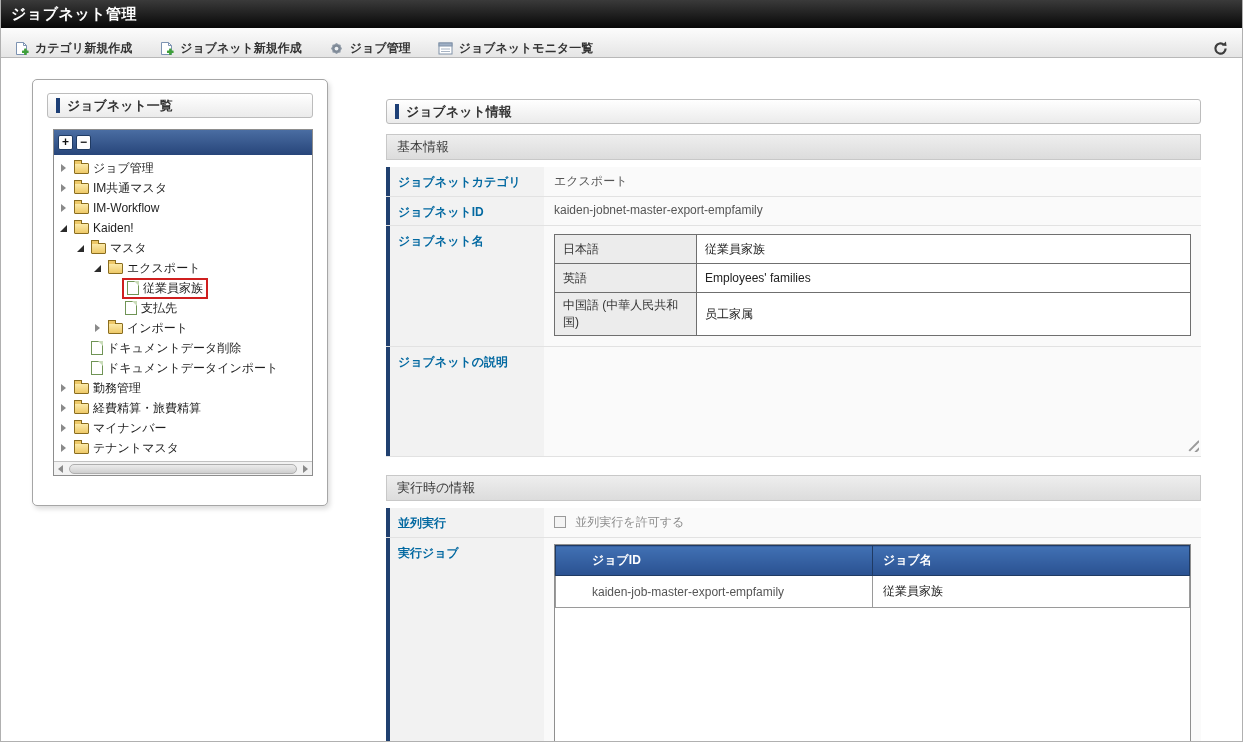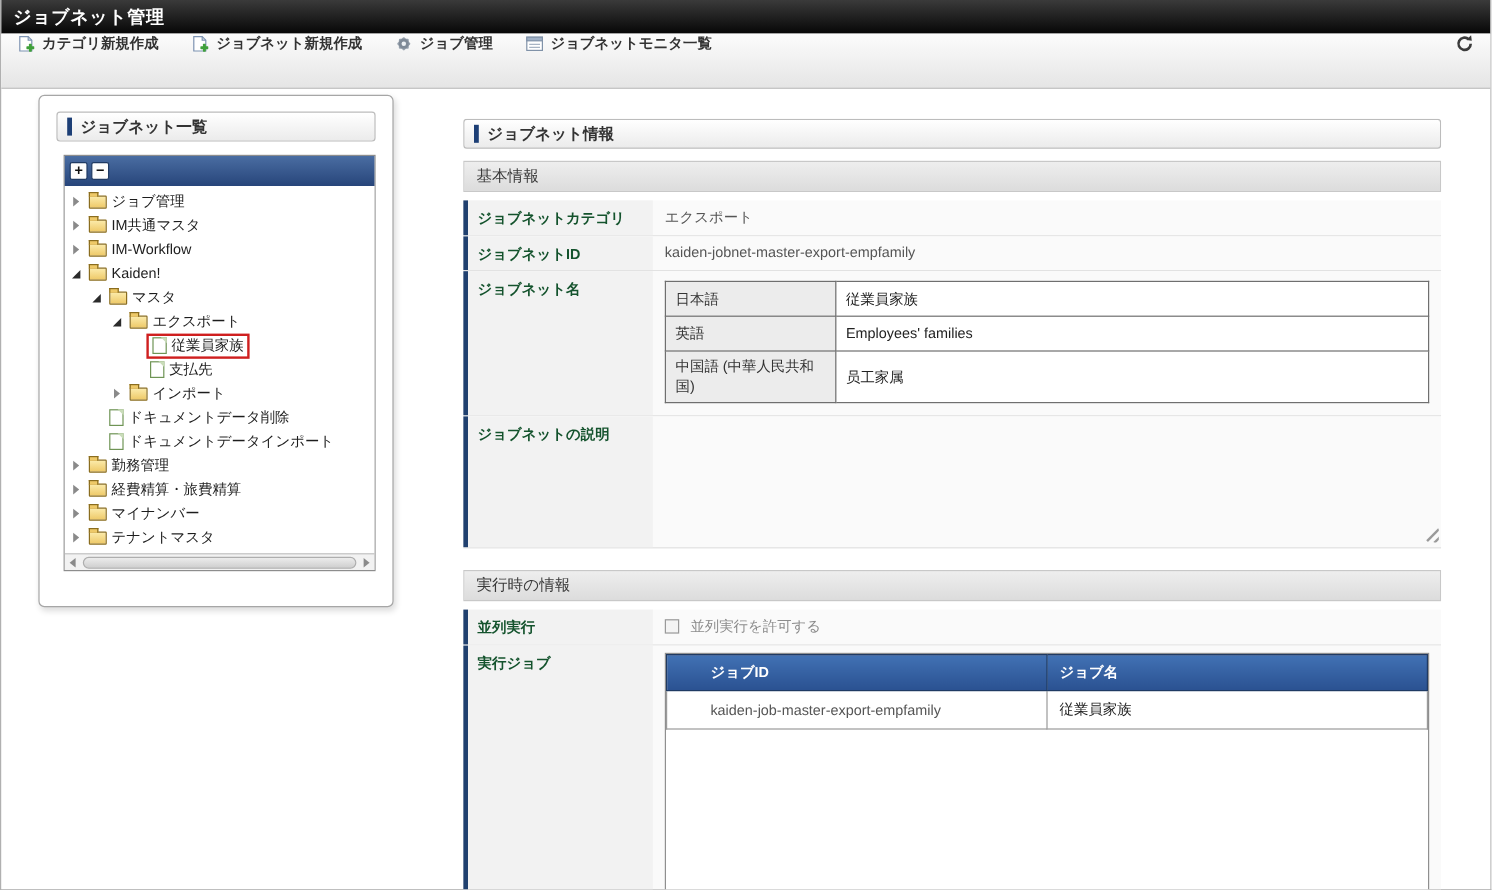--- a/index.html
+++ b/index.html
@@ -14,7 +14,7 @@
   .topbar .title { color:#fff; font-weight:bold; font-size:15px; letter-spacing:.5px; }
 
   
-  .toolbar { height:46px; background:linear-gradient(#fcfcfc,#e5e5e5); border-bottom:1px solid #b8b8b8; display:flex; align-items:flex-start; }
+  .toolbar { height:30px; background:linear-gradient(#fcfcfc,#e5e5e5); border-bottom:1px solid #b8b8b8; display:flex; align-items:flex-end; }
   .tbtn { display:flex; align-items:center; gap:6px; padding:0 13px; font-weight:bold; color:#333; cursor:pointer; white-space:nowrap; }
   .tsep { width:1px; background:#c6c6c6; box-shadow:1px 0 0 rgba(255,255,255,.9); margin:3px 0; }
   .tspacer { flex:1; }

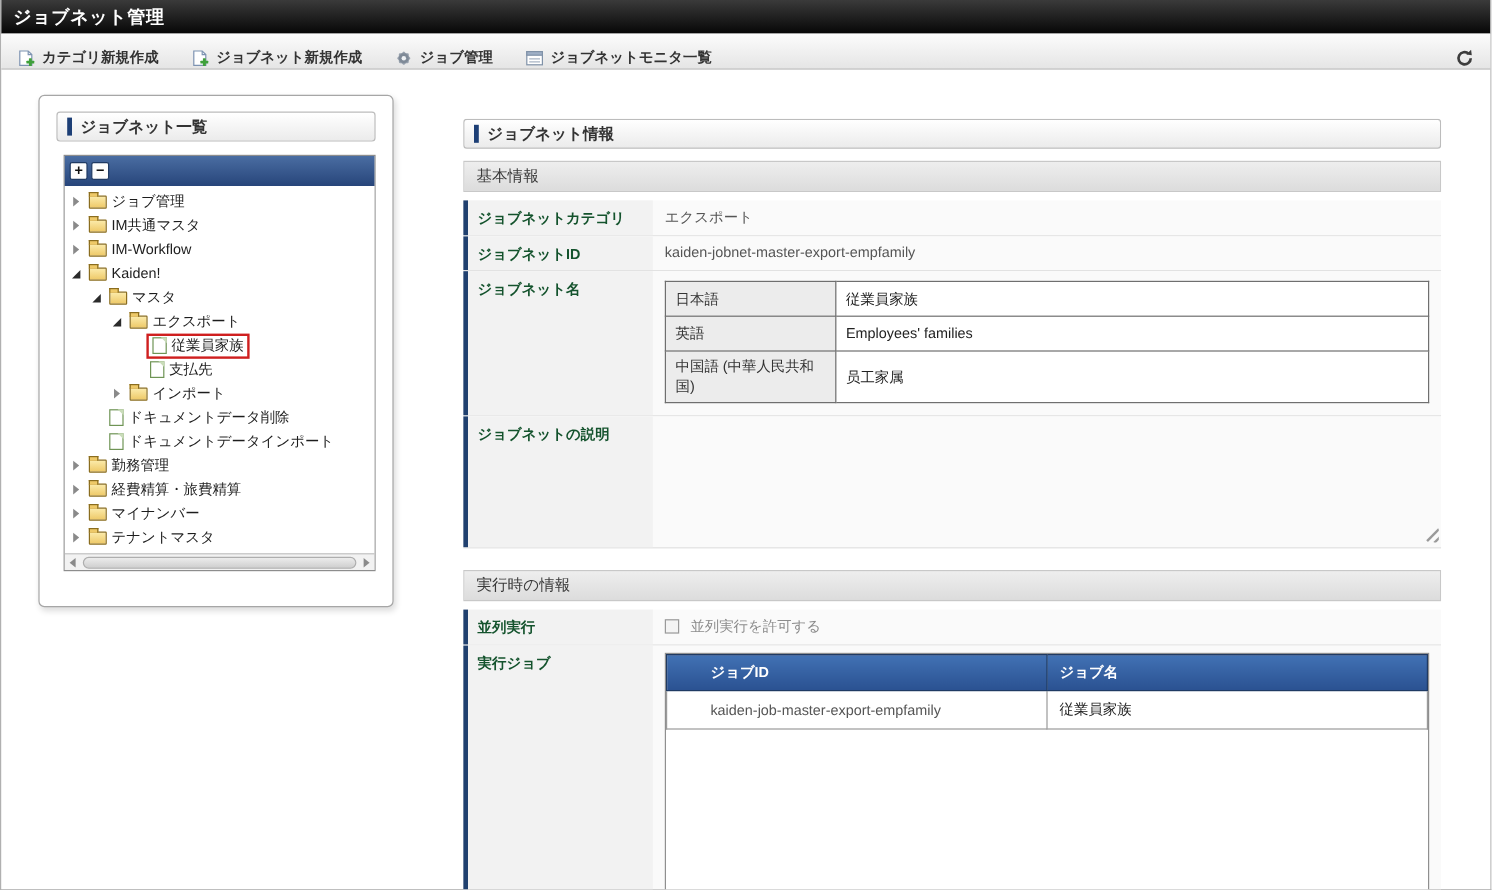--- a/index.html
+++ b/index.html
@@ -67,7 +67,7 @@
   .section-bar.mt-lg { margin-top:18px; }
   .form { margin-top:7px; }
   .frow { display:flex; border-bottom:1px solid #e2e2e2; background:#fafafa; min-height:29px; }
-  .flabel { flex:0 0 158px; border-left:4px solid #20406f; background:#f2f2f2; padding:7px 8px 0; font-weight:bold; color:#14532d; }
+  .flabel { flex:0 0 158px; border-left:4px solid #20406f; background:#f2f2f2; padding:7px 8px 0; font-weight:bold; color:#0369a1; }
   .fvalue { flex:1; padding:6px 10px; color:#555; }
   .frow.desc { height:110px; }
   .frow.jobs { border-bottom:none; }

